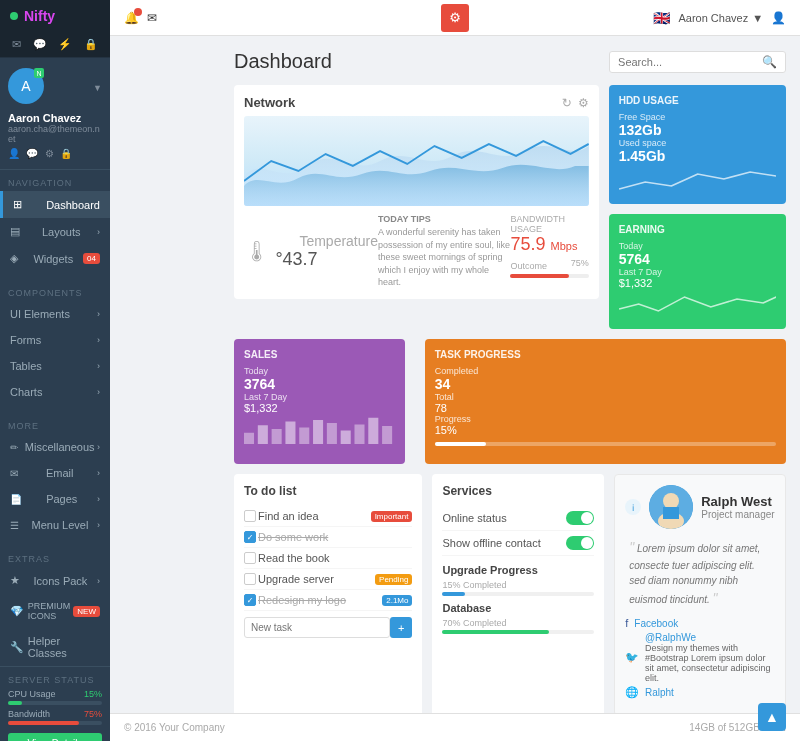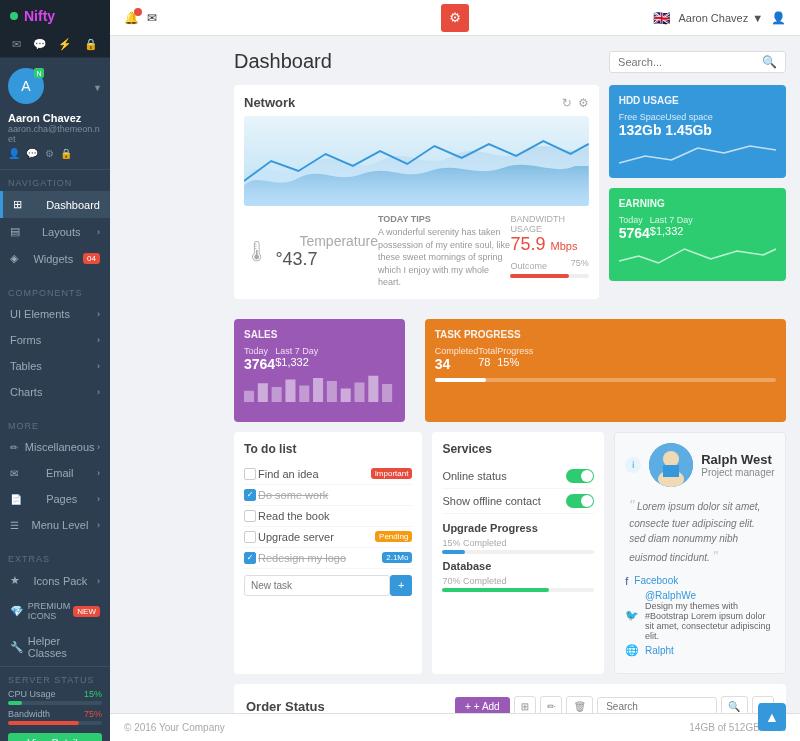--- a/index.html
+++ b/index.html
@@ -76,7 +76,7 @@
     .widget-sales { background: #9b59b6; color: #fff; border-radius: 4px; padding: 10px; }
     .widget-task { background: #e67e22; color: #fff; border-radius: 4px; padding: 10px; }
     .widget-title { font-size: 10px; font-weight: 700; text-transform: uppercase; margin-bottom: 6px; opacity: 0.9; }
-    .widget-row { display: flex; justify-content: flex-start; }
+    .widget-row { display: flex; justify-content: flex-start; flex-direction: column; }
     .widget-col { }
     .widget-col-label { font-size: 9px; opacity: 0.8; }
     .widget-col-value { font-size: 14px; font-weight: 700; }

